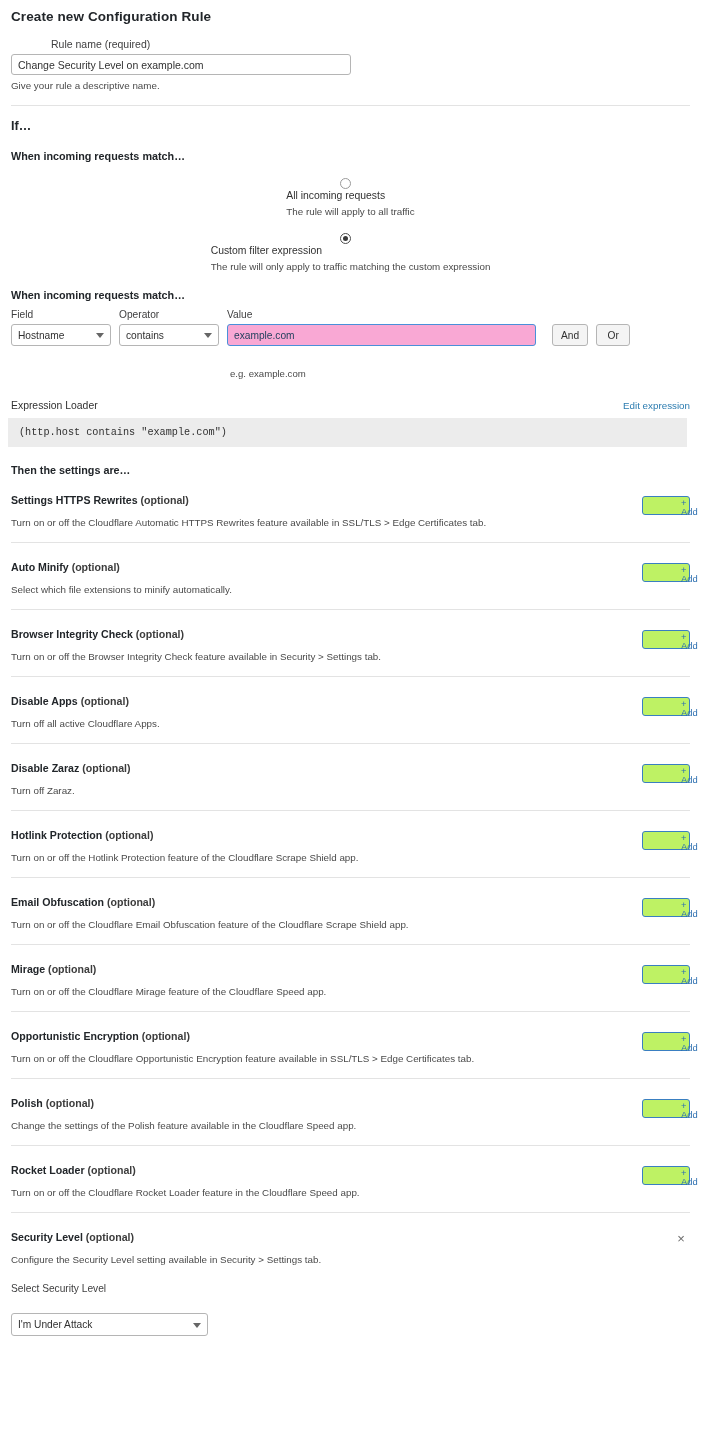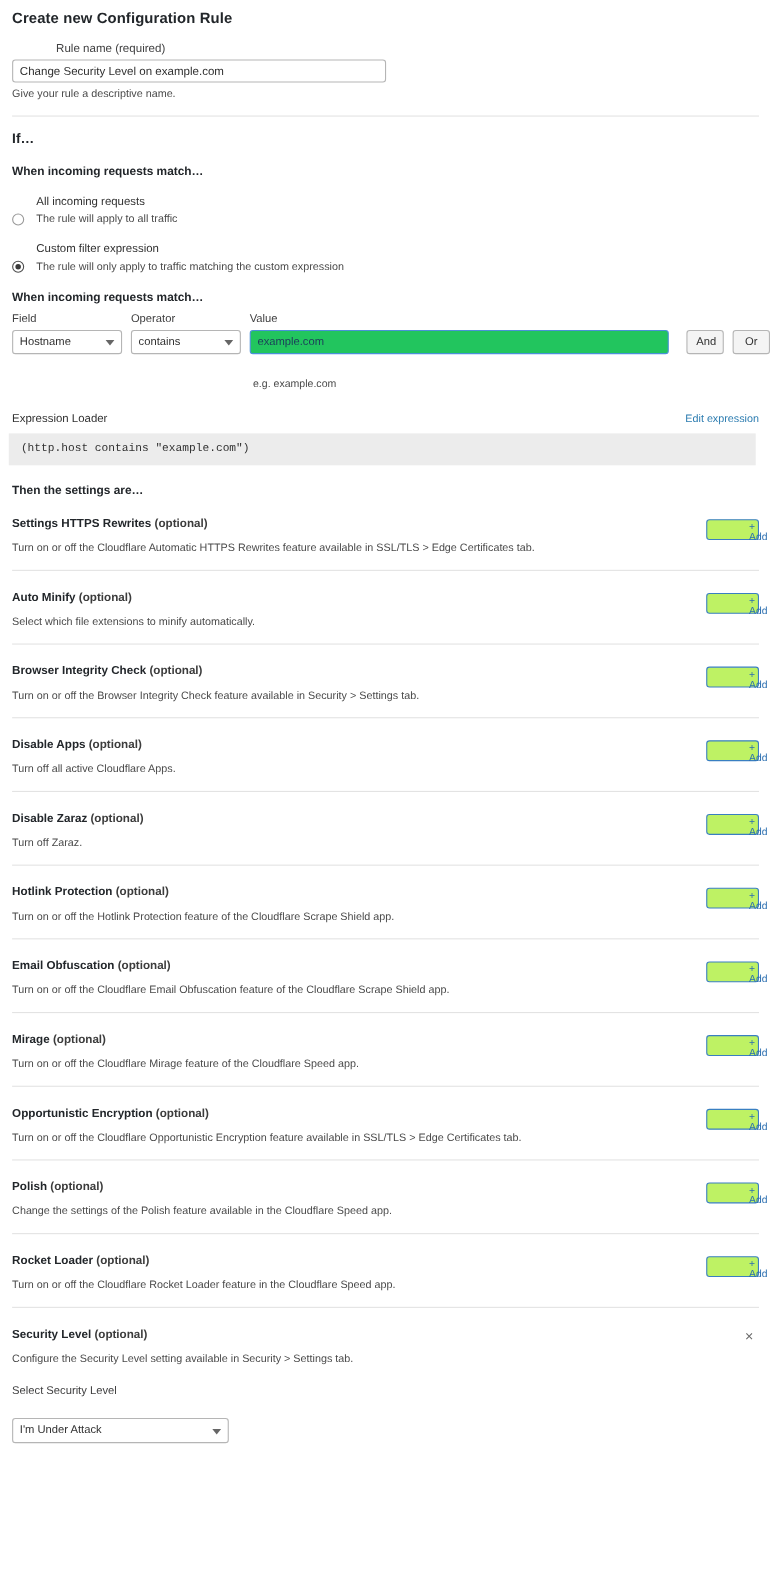--- a/index.html
+++ b/index.html
@@ -70,8 +70,9 @@
   }
   .radio-row {
     display: flex;
-    align-items: flex-end;
+    align-items: center;
     margin-top: 15px;
+    flex-direction: column;
   }
   .radio-outer {
     width: 11px; height: 11px;

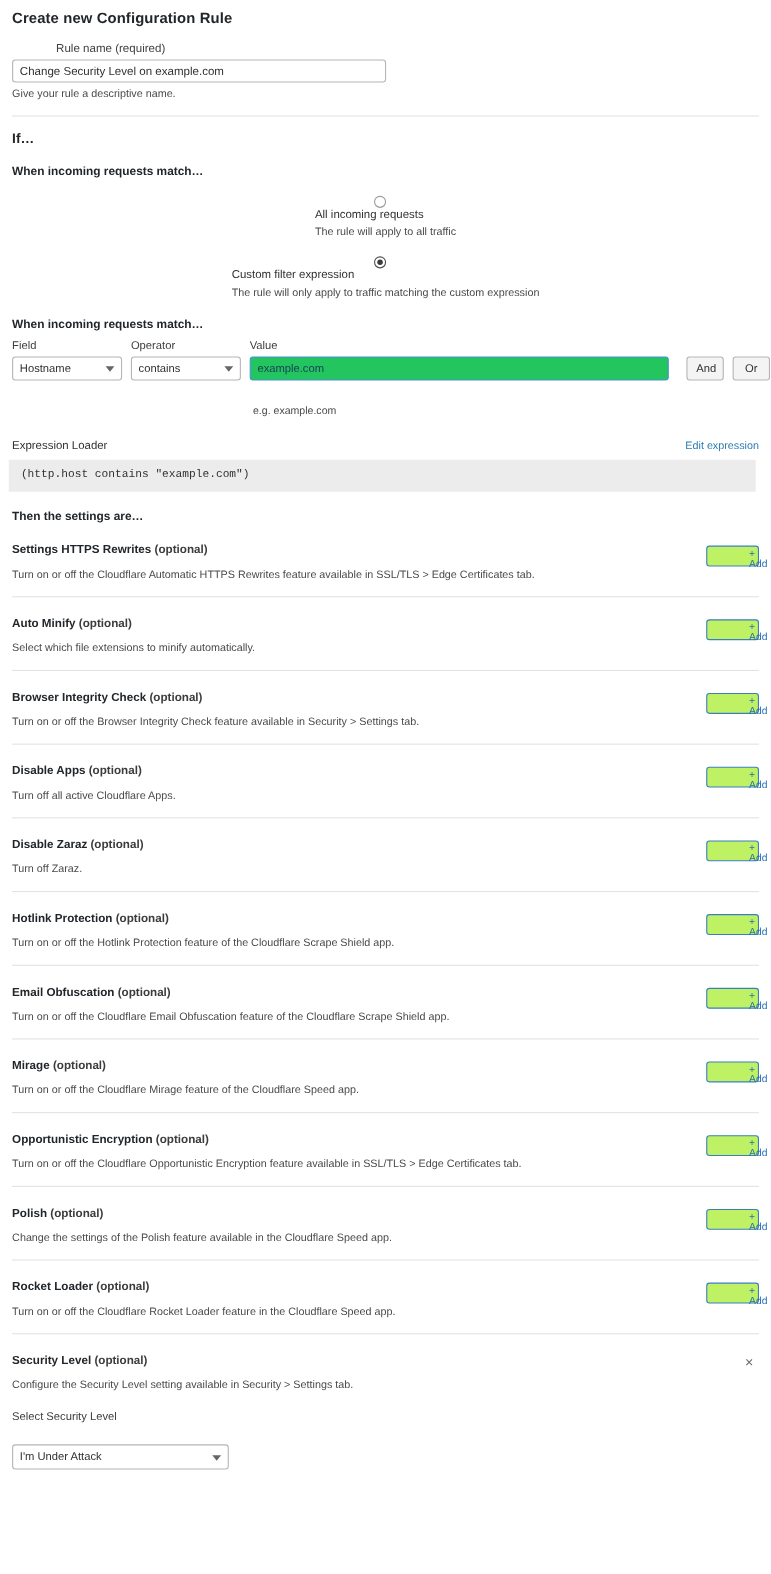--- a/index.html
+++ b/index.html
@@ -145,11 +145,11 @@
   .select.field-sel { width: 100px; }
   .select.op-sel { width: 100px; }
   .value-input {
-    width: 381px;
+    width: 309px;
     height: 22px;
     border: 1px solid #4a90d9;
     border-radius: 3px;
-    background: #22c55e;
+    background: #f9a8d4;
     font-size: 10.2px;
     font-family: "Liberation Sans", sans-serif;
     color: #1c3d5a;

